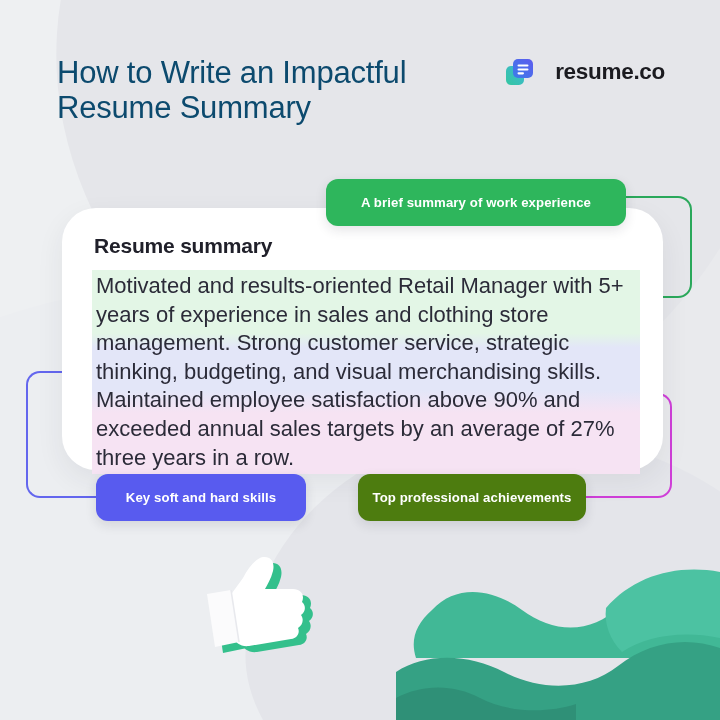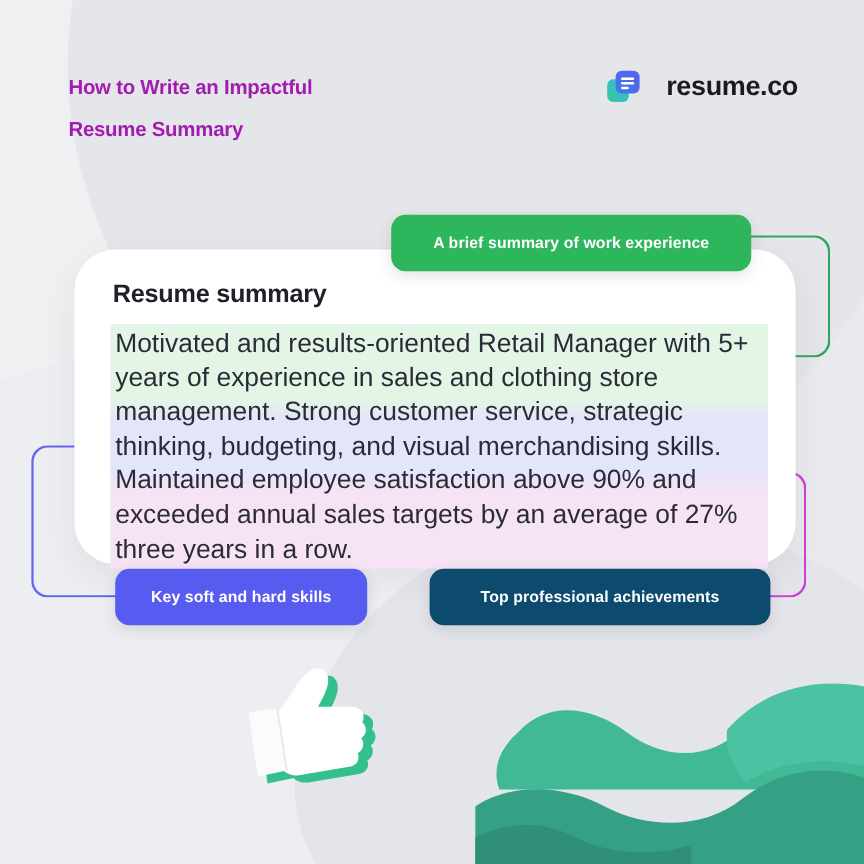--- a/index.html
+++ b/index.html
@@ -61,10 +61,10 @@
     position: absolute;
     left: 57px; top: 55px;
     width: 360px;
-    font-size: 17px;
-    font-weight: bold;
+    font-size: 31px;
+    font-weight: normal;
     line-height: 35px;
-    color: #a21caf;
+    color: #0c4a6e;
     letter-spacing: -0.2px;
   }
   .title .line { display: block; }

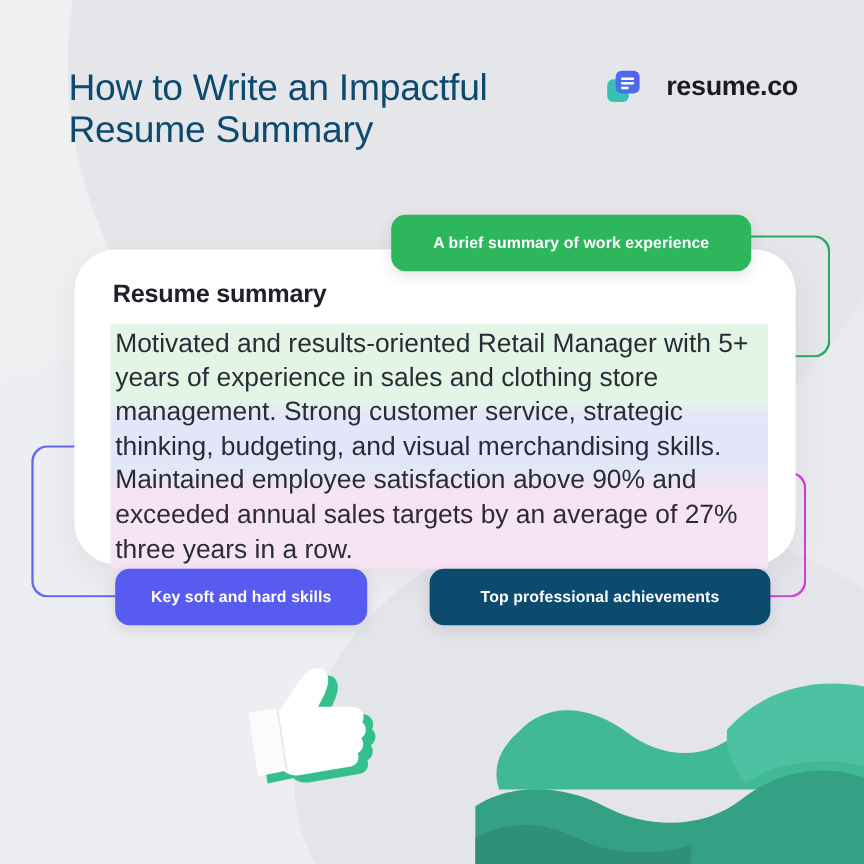--- a/index.html
+++ b/index.html
@@ -172,8 +172,8 @@
   }
   .badge-pink {
     left: 358px; top: 474px;
-    width: 284px; height: 47px;
-    background: #0c4a6e;
+    width: 228px; height: 47px;
+    background: #4d7c0f;
   }
 
   

